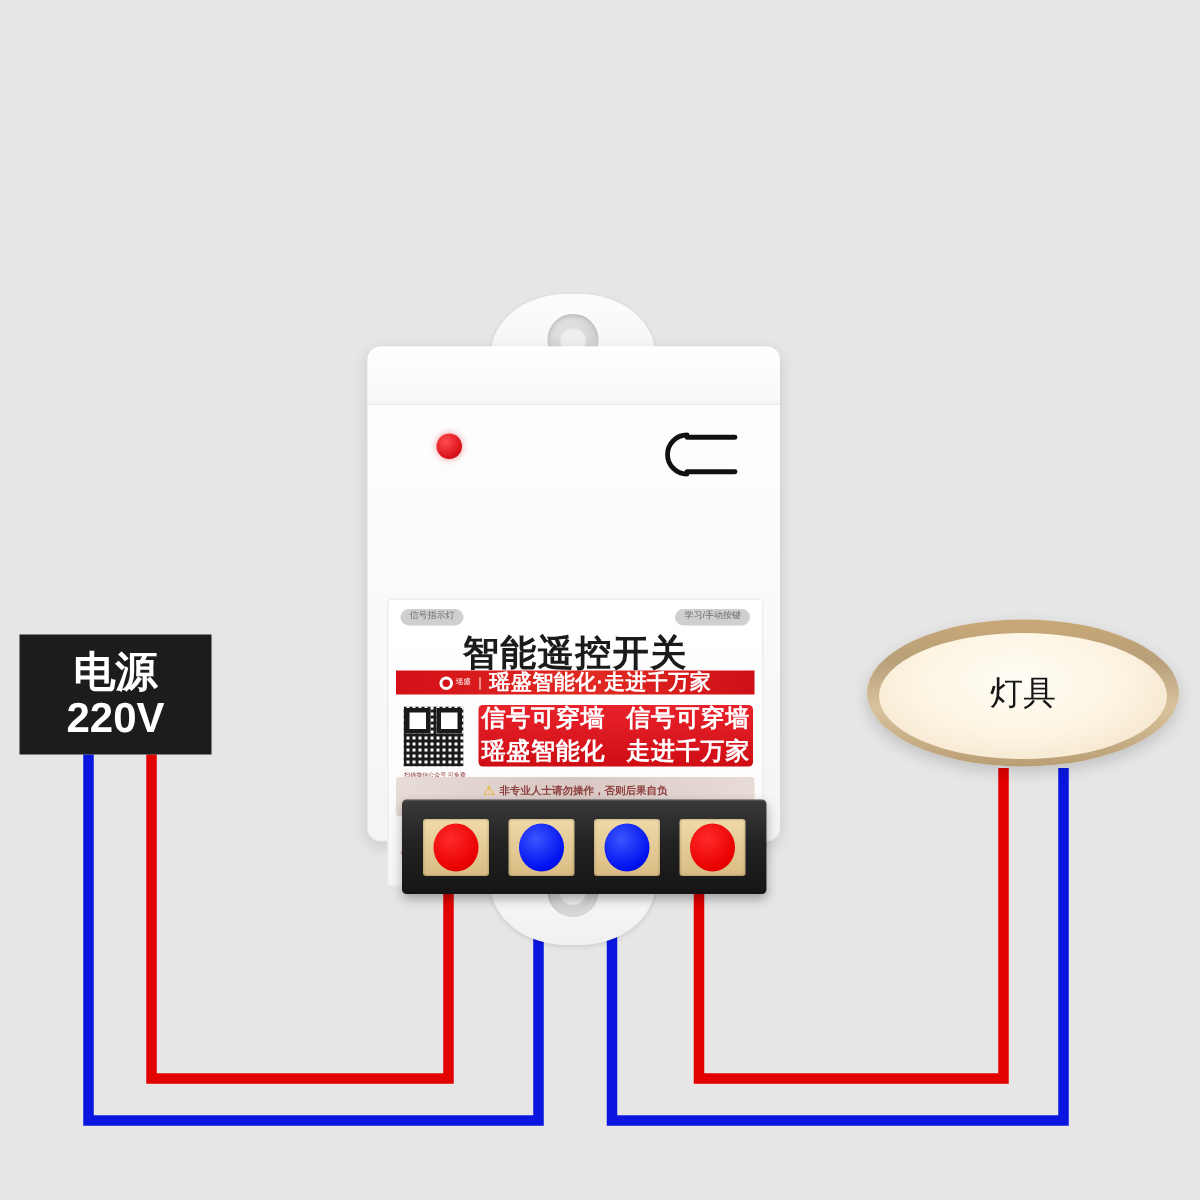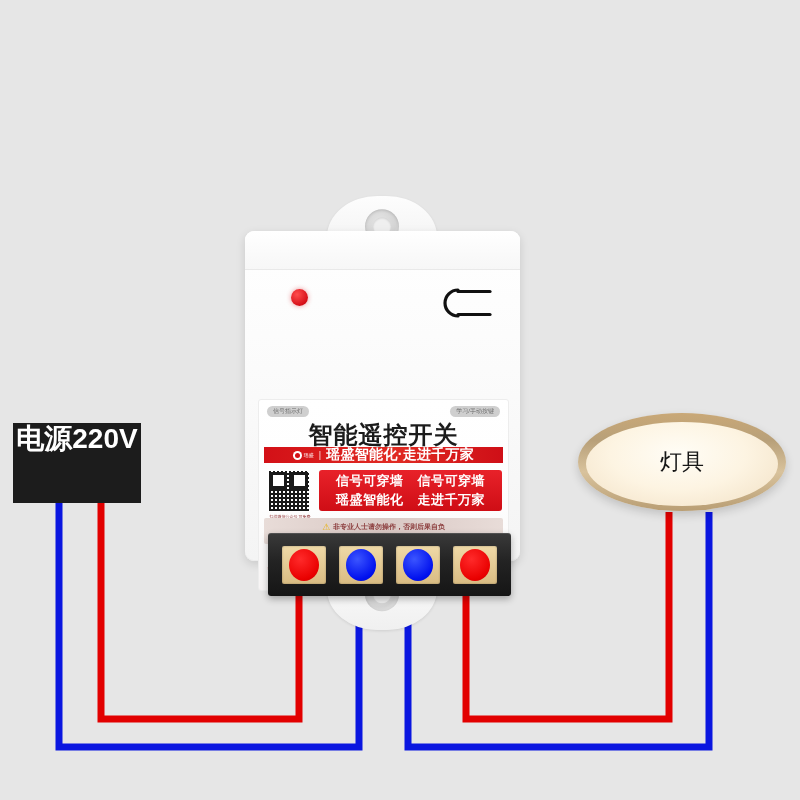--- a/index.html
+++ b/index.html
@@ -26,8 +26,8 @@
   
   #source-box{
     position:absolute;left:13px;top:423px;width:128px;height:80px;
-    background:#1c1c1c;display:flex;flex-direction:row;
-    align-items:flex-start;justify-content:center;
+    background:#1c1c1c;display:flex;flex-direction:column;
+    align-items:center;justify-content:center;
   }
   #source-box div{color:#fff;font-size:28px;font-weight:bold;line-height:1.12;}
 

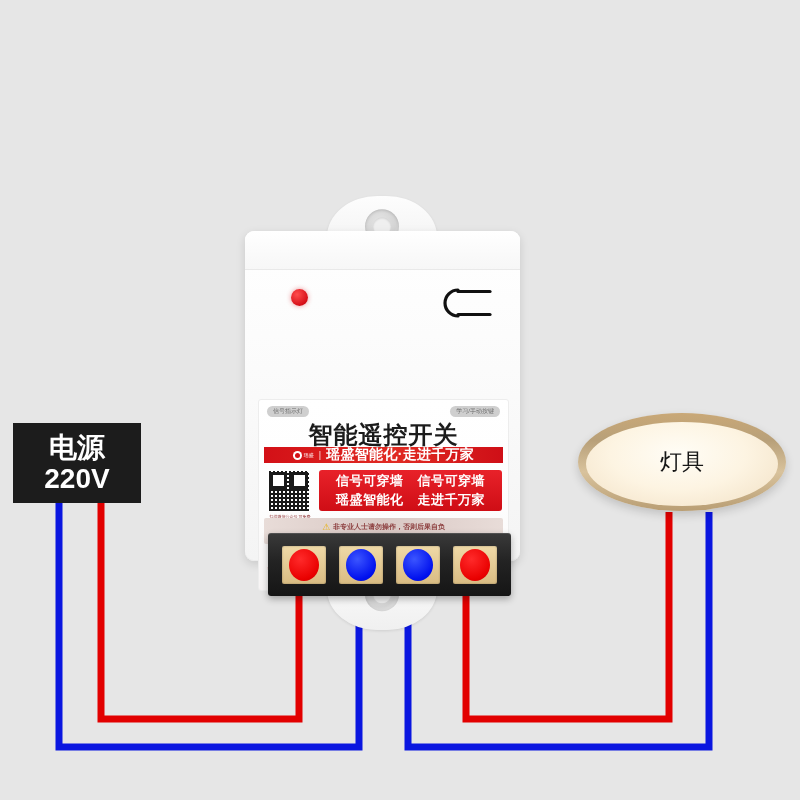--- a/index.html
+++ b/index.html
@@ -160,7 +160,7 @@
     display:flex;flex-direction:column;align-items:center;justify-content:center;gap:1px;
   }
   .feature-row{
-    display:flex;gap:14px;color:#fff;font-size:13px;font-weight:bold;letter-spacing:.5px;
+    display:flex;gap:14px;color:#fff;font-size:16px;font-weight:bold;letter-spacing:.5px;
   }
 
   #warning-band{

